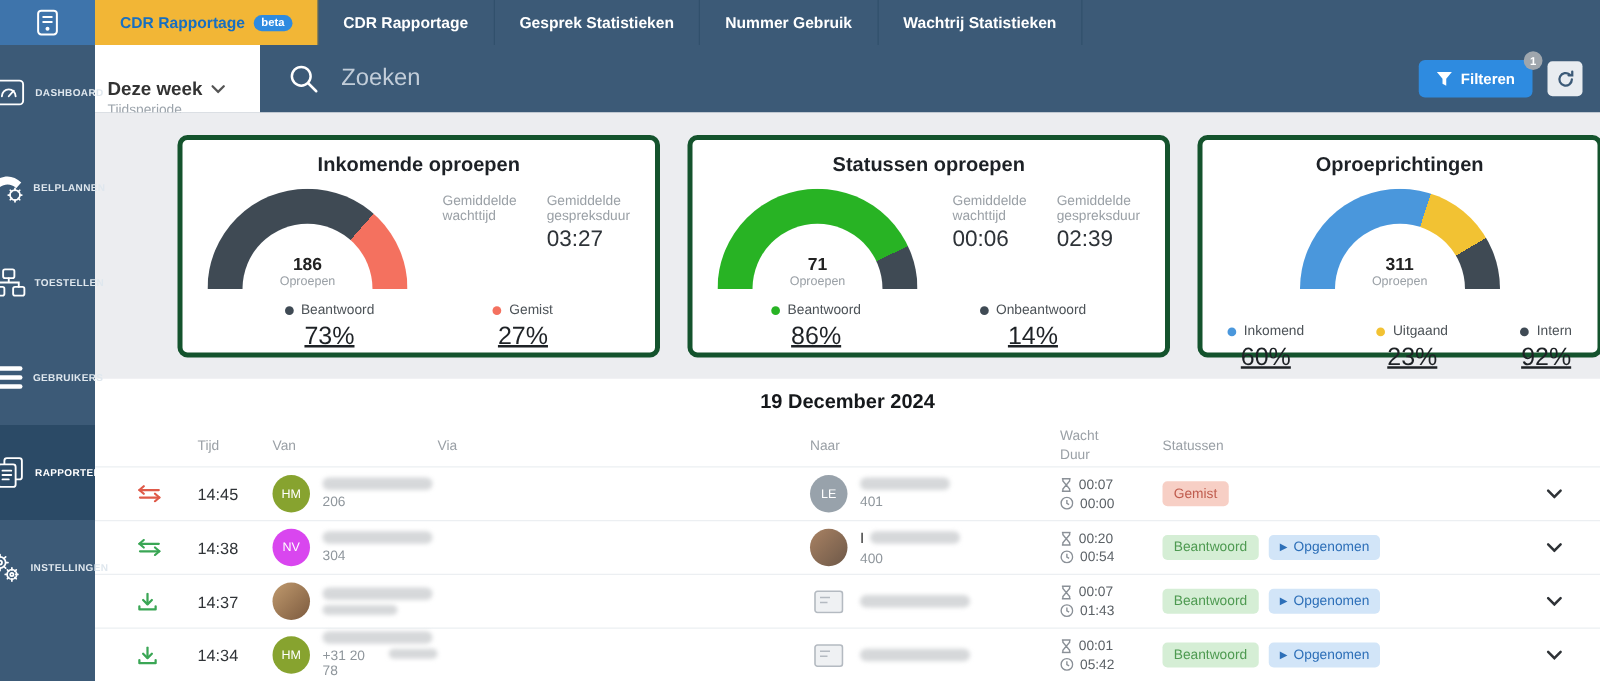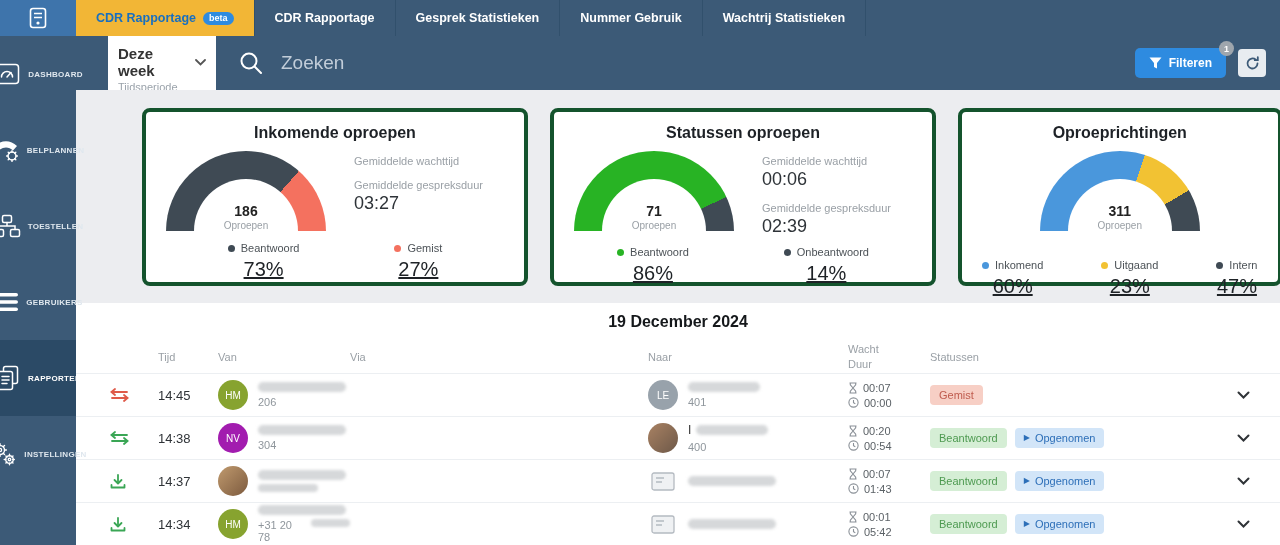--- a/index.html
+++ b/index.html
@@ -24,7 +24,7 @@
   .beta{background:#2e8be0;color:#fff;font-size:9px;font-weight:bold;padding:2px 6px;border-radius:8px;line-height:1;}
 
   .toolbar{height:54px;background:#3c5a77;display:flex;align-items:center;}
-  .period{width:108px;height:54px;background:#fff;padding:9px 10px 0;cursor:pointer;flex:none;margin-left:32px;}
+  .period{width:132px;height:54px;background:#fff;padding:27px 10px 0;cursor:pointer;flex:none;}
   .period-top{display:flex;align-items:center;gap:7px;font-size:15px;font-weight:bold;color:#333;}
   .period-cap{font-size:11px;color:#9ba3ab;margin-top:2px;}
   .searchwrap{display:flex;align-items:center;flex:1;padding-left:22px;gap:15px;}

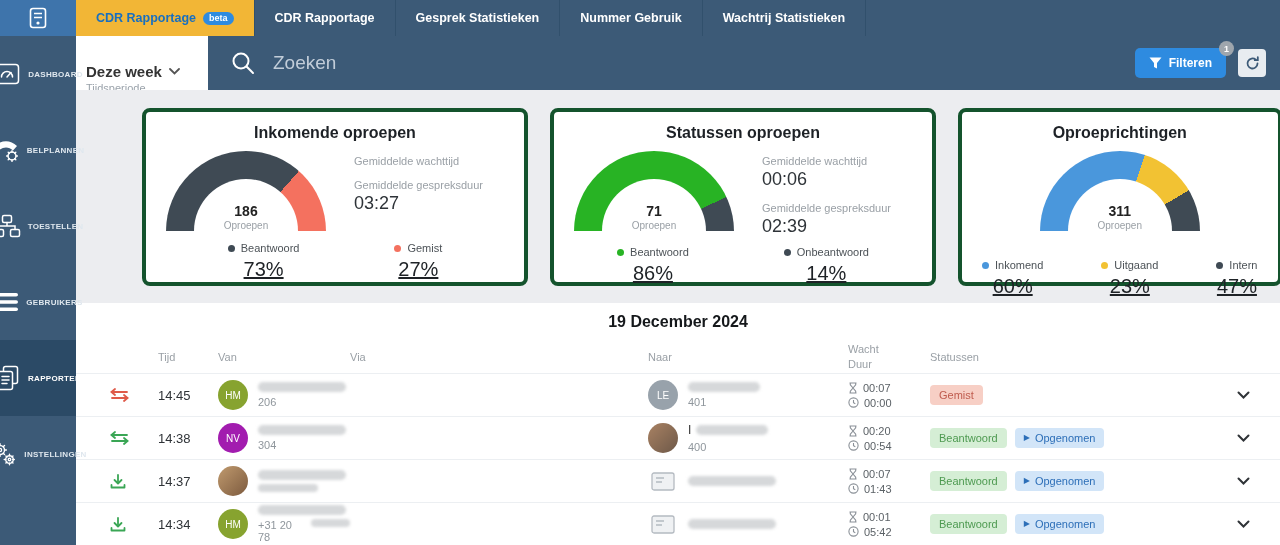--- a/index.html
+++ b/index.html
@@ -52,7 +52,7 @@
   .gauge-center{position:absolute;left:0;right:0;bottom:2px;text-align:center;z-index:2;}
   .gauge-total{font-size:14px;font-weight:bold;color:#222;}
   .gauge-cap{font-size:10px;color:#9aa0a6;margin-top:1px;}
-  .stats{display:flex;flex-direction:column;gap:12px;padding-top:4px;min-width:150px;}
+  .stats{display:flex;gap:24px;padding-top:4px;min-width:150px;}
   .stat-label{font-size:11px;color:#9aa0a6;}
   .stat-value{font-size:18px;color:#2e3338;margin-top:2px;}
   .legend{display:flex;justify-content:center;gap:95px;margin-top:9px;}

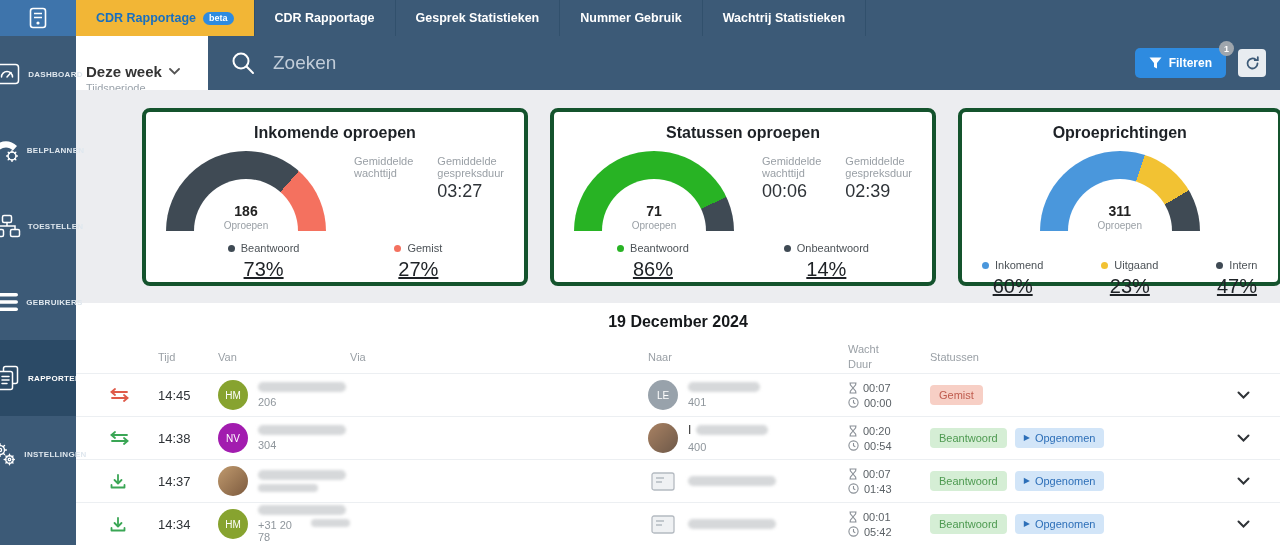--- a/index.html
+++ b/index.html
@@ -356,7 +356,7 @@
                   <span class="dot" style="background: rgb(63, 74, 84);"></span>
                   <span>Intern</span>
                 </div>
-              <div class="legend-pct">47%</div>
+              <div class="legend-pct">92%</div>
             </div>
           </div>
         </div>

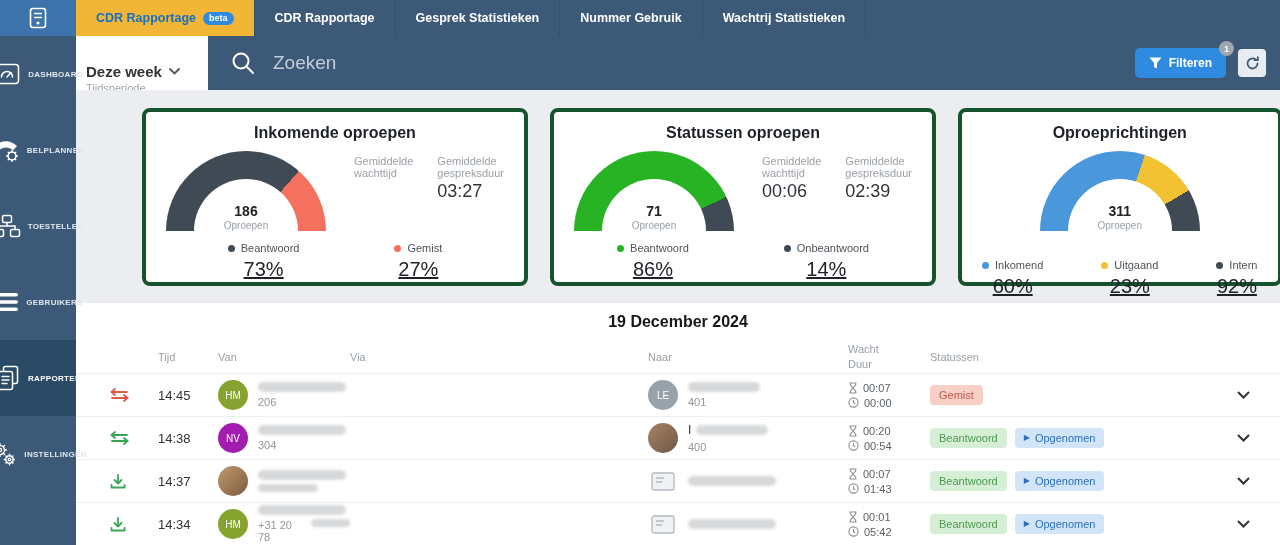--- a/index.html
+++ b/index.html
@@ -446,7 +446,7 @@
           </div>
           <div class="c-time">14:38</div>
           <div class="c-party">
-            <span class="avatar" style="background: #a21caf;">NV</span>
+            <span class="avatar" style="background: #d946ef;">NV</span>
             <span class="party-info">
               <span class="blur-pill w88"></span>
               <span class="party-sub">304</span>

